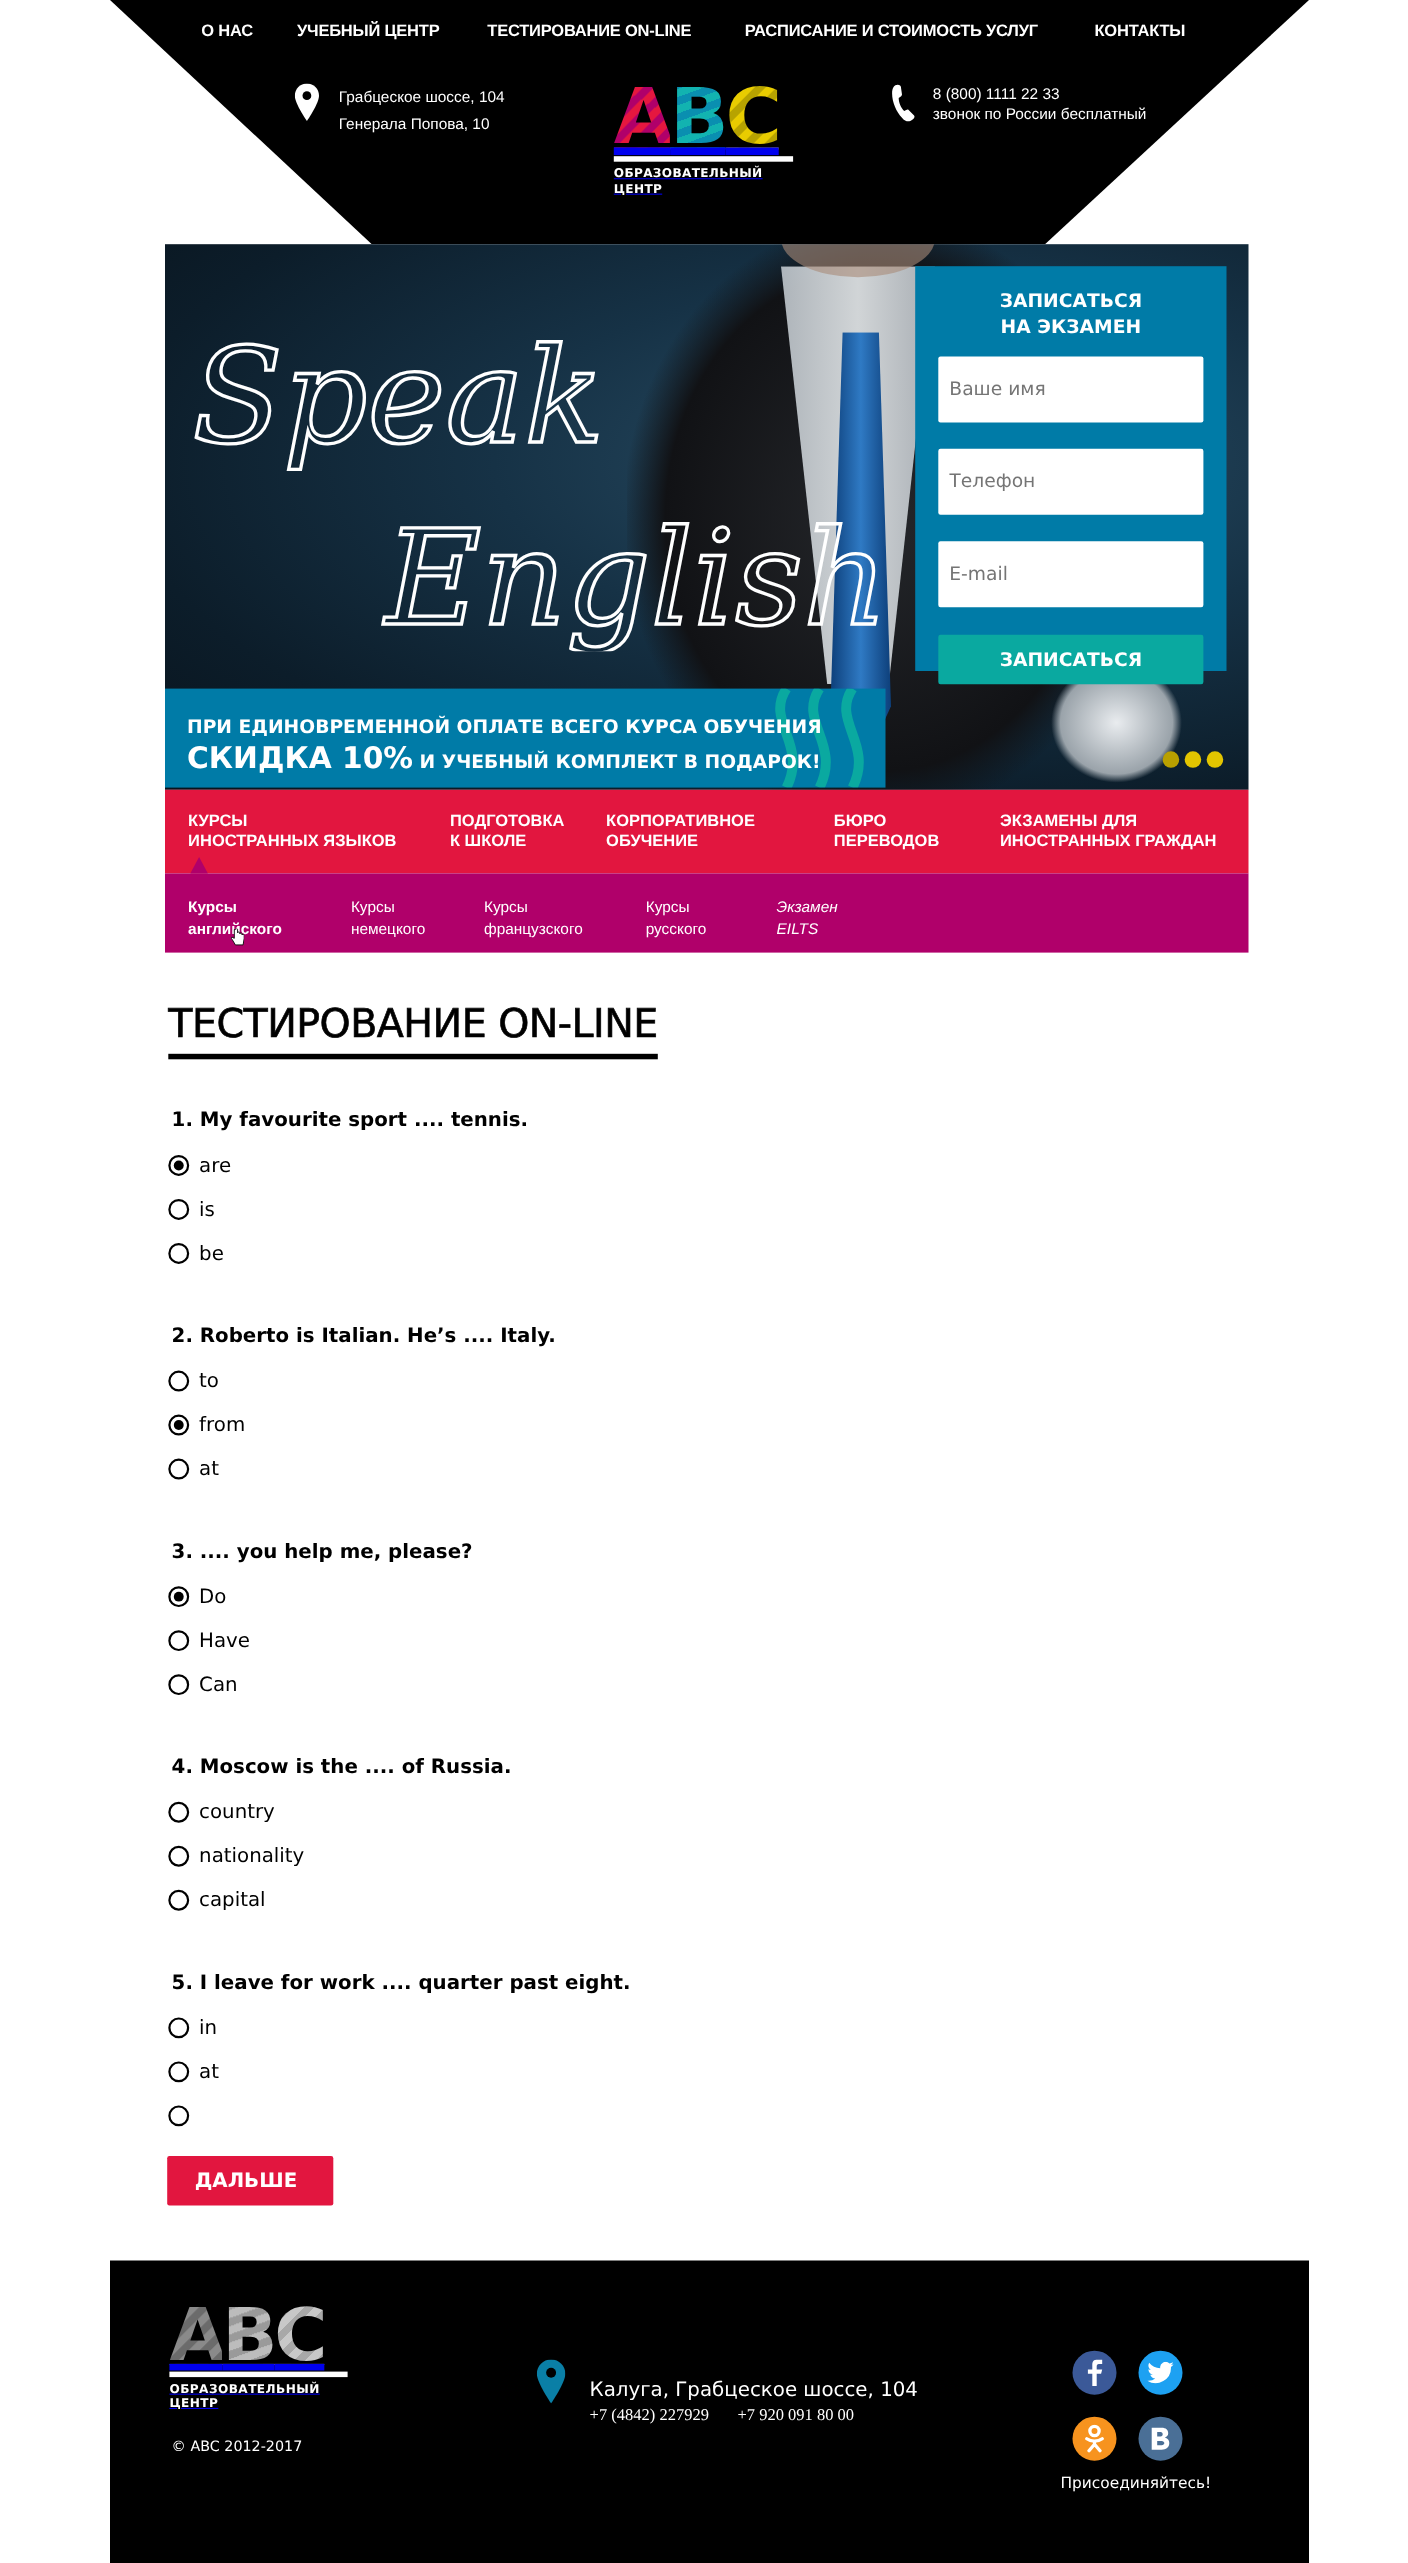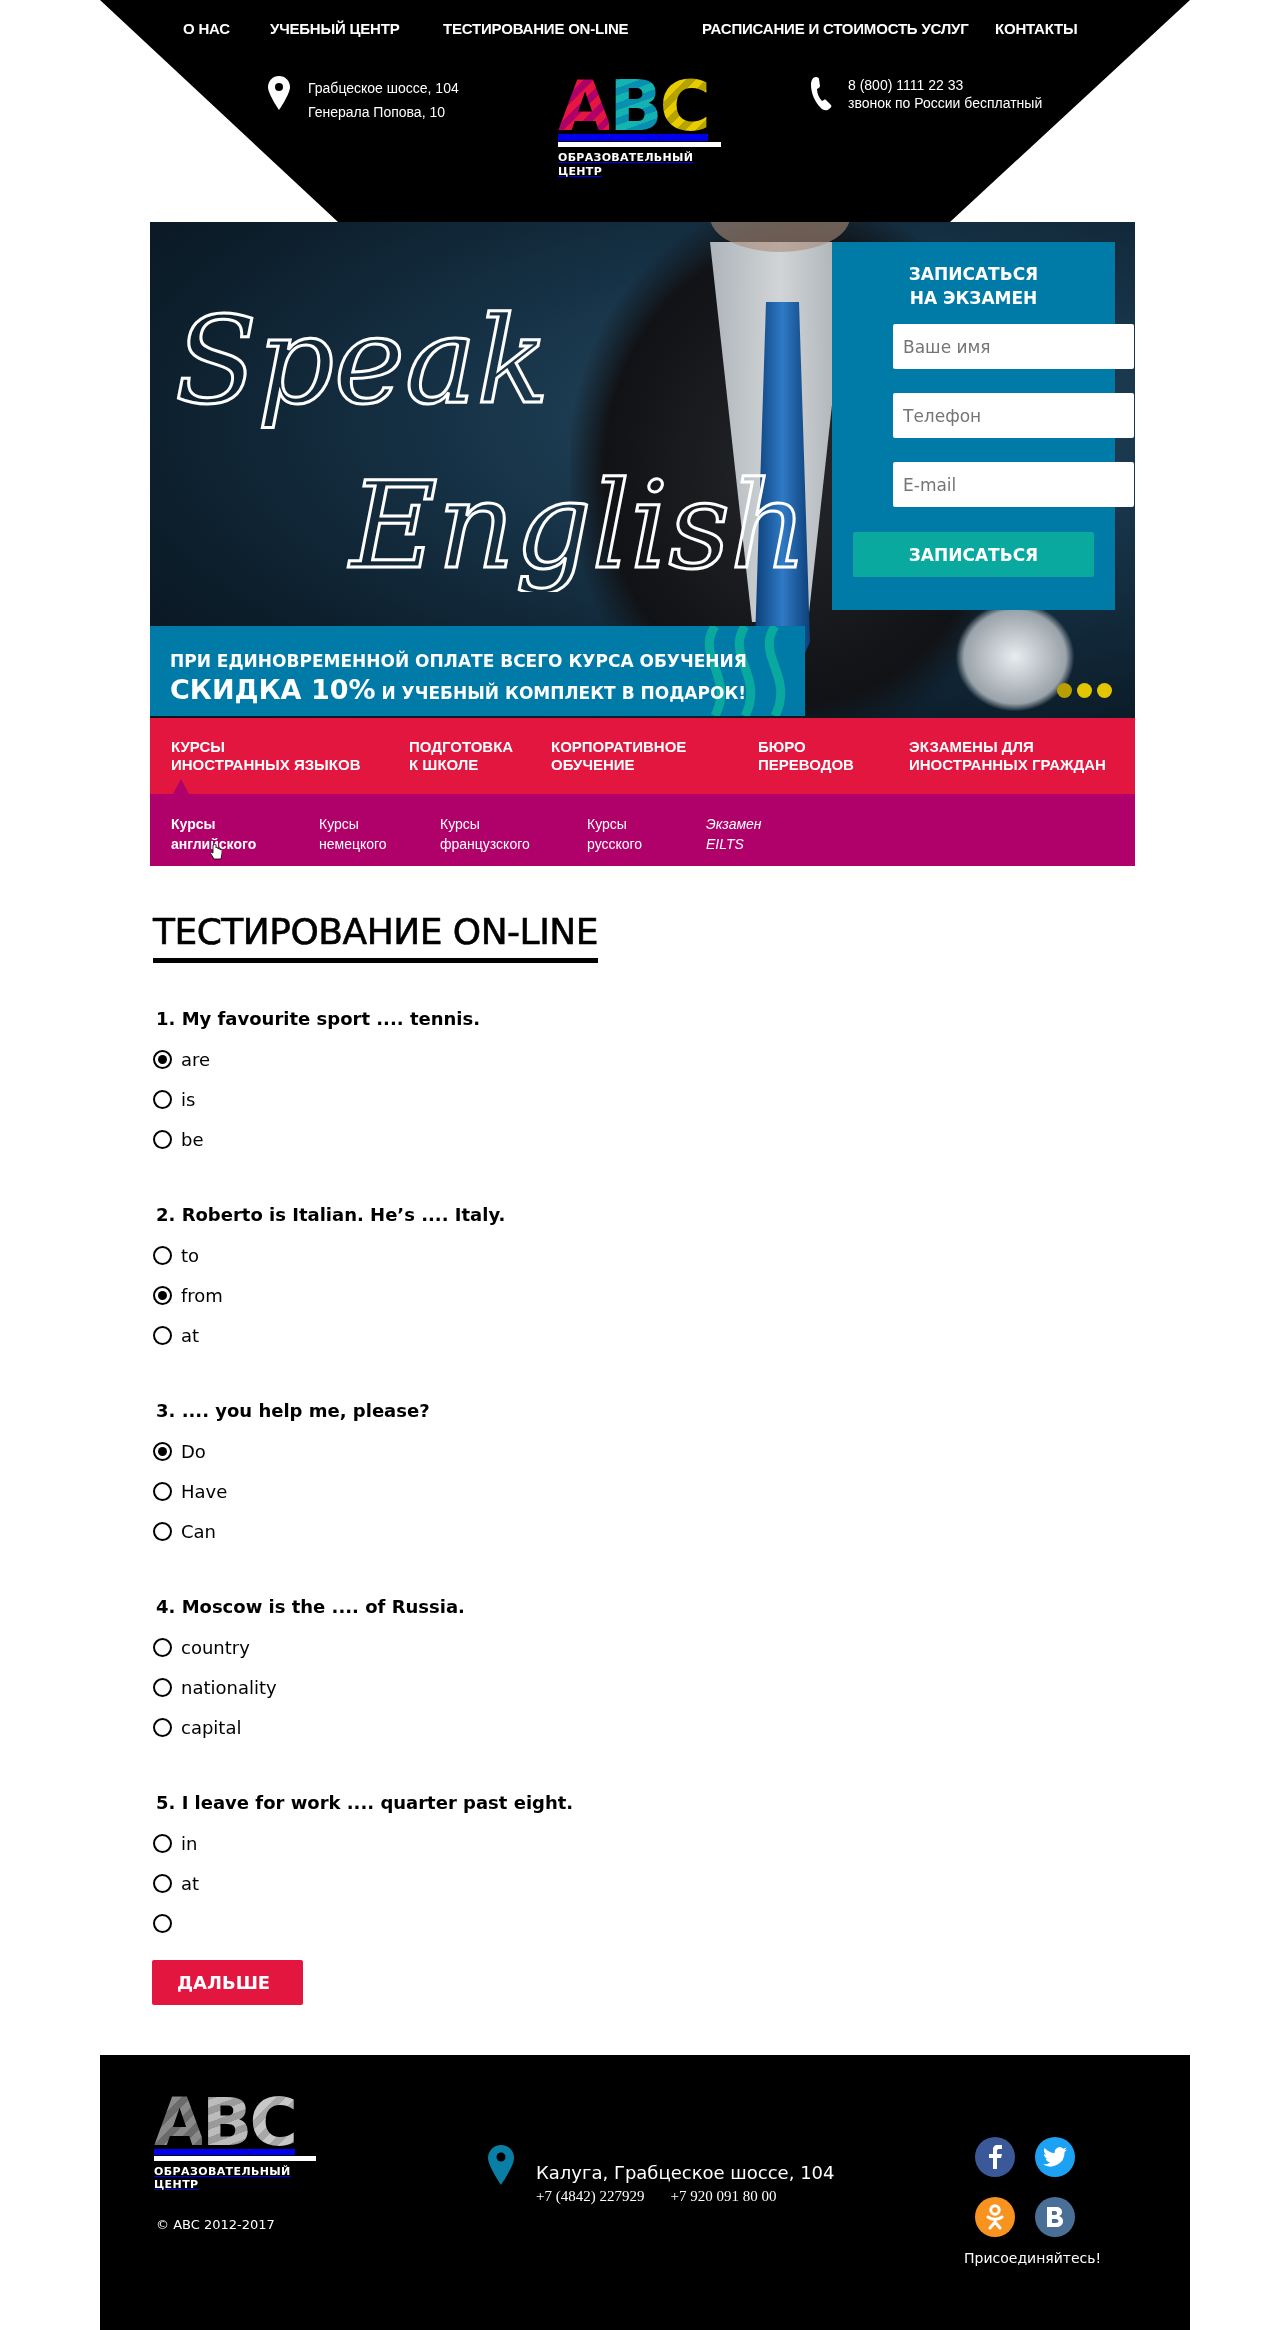--- a/index.html
+++ b/index.html
@@ -14,7 +14,7 @@
   .topnav .n1 { position: absolute; left: 183px; }
   .topnav .n2 { position: absolute; left: 270px; }
   .topnav .n3 { position: absolute; left: 443px; }
-  .topnav .n4 { position: absolute; left: 677px; margin-left: 25px; }
+  .topnav .n4 { position: absolute; left: 677px; }
   .topnav .n5 { position: absolute; left: 995px; }
 
   .h-address { position: absolute; left: 268px; top: 76px; display: flex; align-items: flex-start; gap: 18px; }

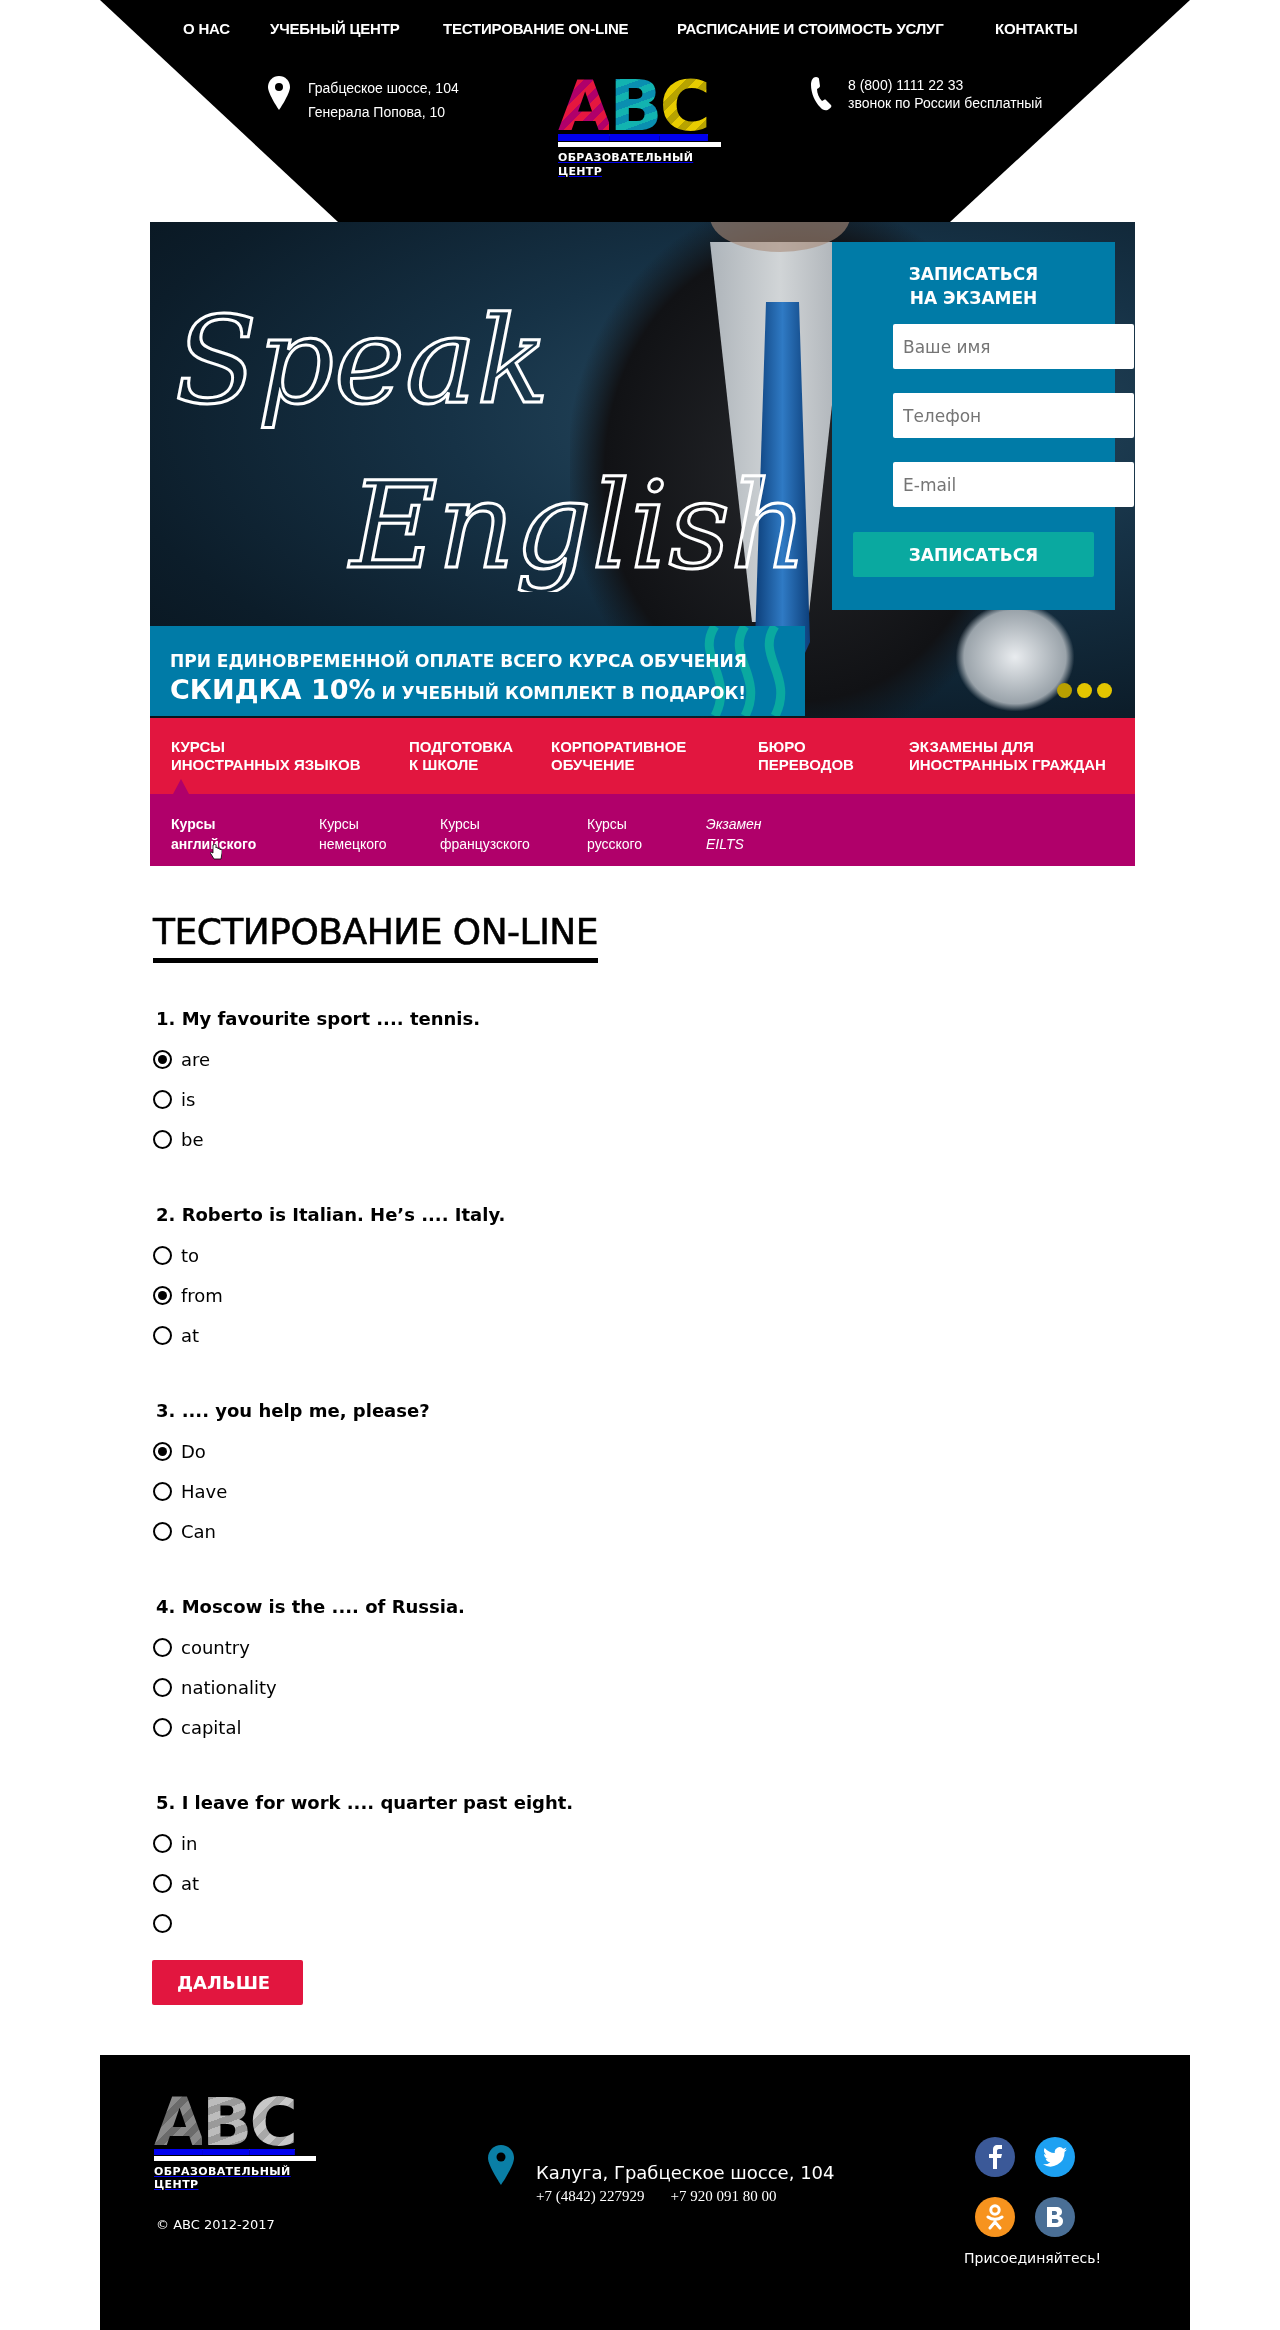--- a/index.html
+++ b/index.html
@@ -56,7 +56,7 @@
 
   .signup { position: absolute; left: 682px; top: 20px; width: 283px; height: 368px; background: #007ba7; padding: 20px 21px; }
   .signup h3 { color: #fff; text-align: center; font-family: "DejaVu Sans", sans-serif; font-weight: bold; font-size: 17px; line-height: 24px; }
-  .signup input { display: block; width: 241px; height: 45px; border: 0; border-radius: 2px; margin-top: 24px; padding: 0 10px; font-family: "DejaVu Sans", sans-serif; font-size: 17px; color: #333; background: #fff; margin-left: 40px; }
+  .signup input { display: block; width: 241px; height: 60px; border: 0; border-radius: 2px; margin-top: 24px; padding: 0 10px; font-family: "DejaVu Sans", sans-serif; font-size: 17px; color: #333; background: #fff; }
   .signup input:first-of-type { margin-top: 14px; }
   .signup input::placeholder { color: #757575; }
   .signup button { display: block; width: 241px; height: 45px; border: 0; border-radius: 2px; margin-top: 25px; background: #0aa9a0; color: #fff; font-family: "DejaVu Sans", sans-serif; font-weight: bold; font-size: 17px; cursor: pointer; }

